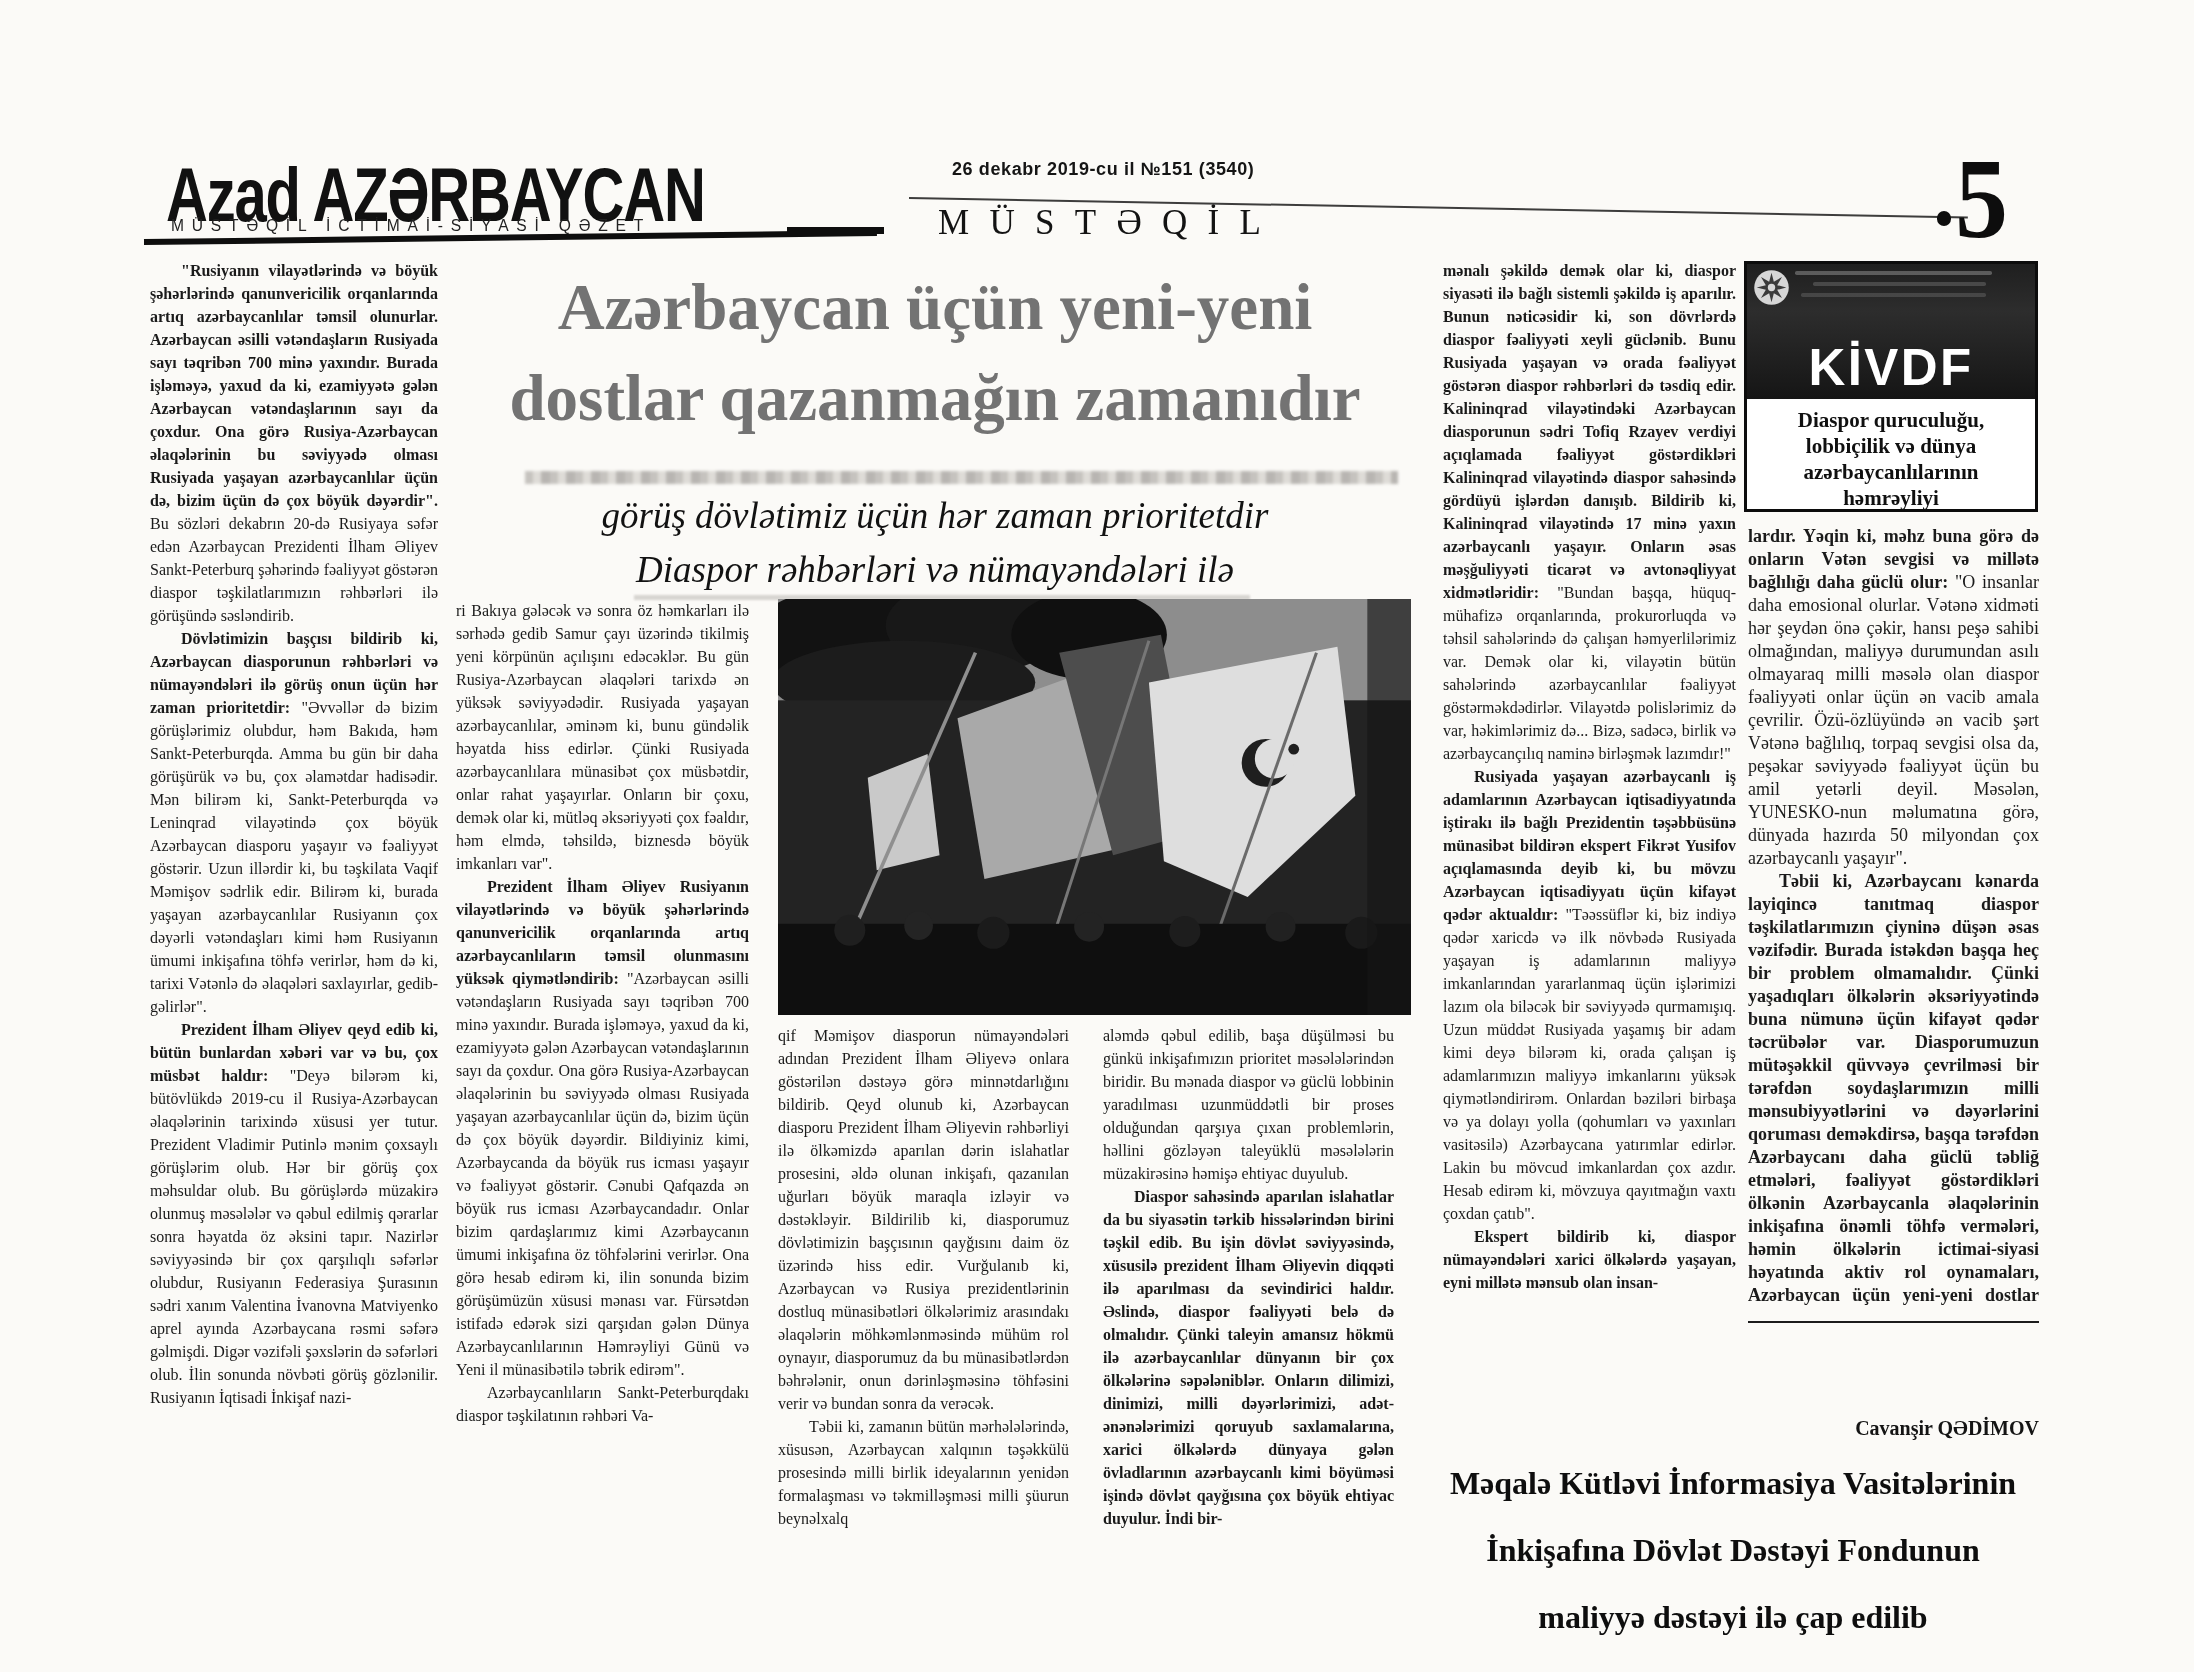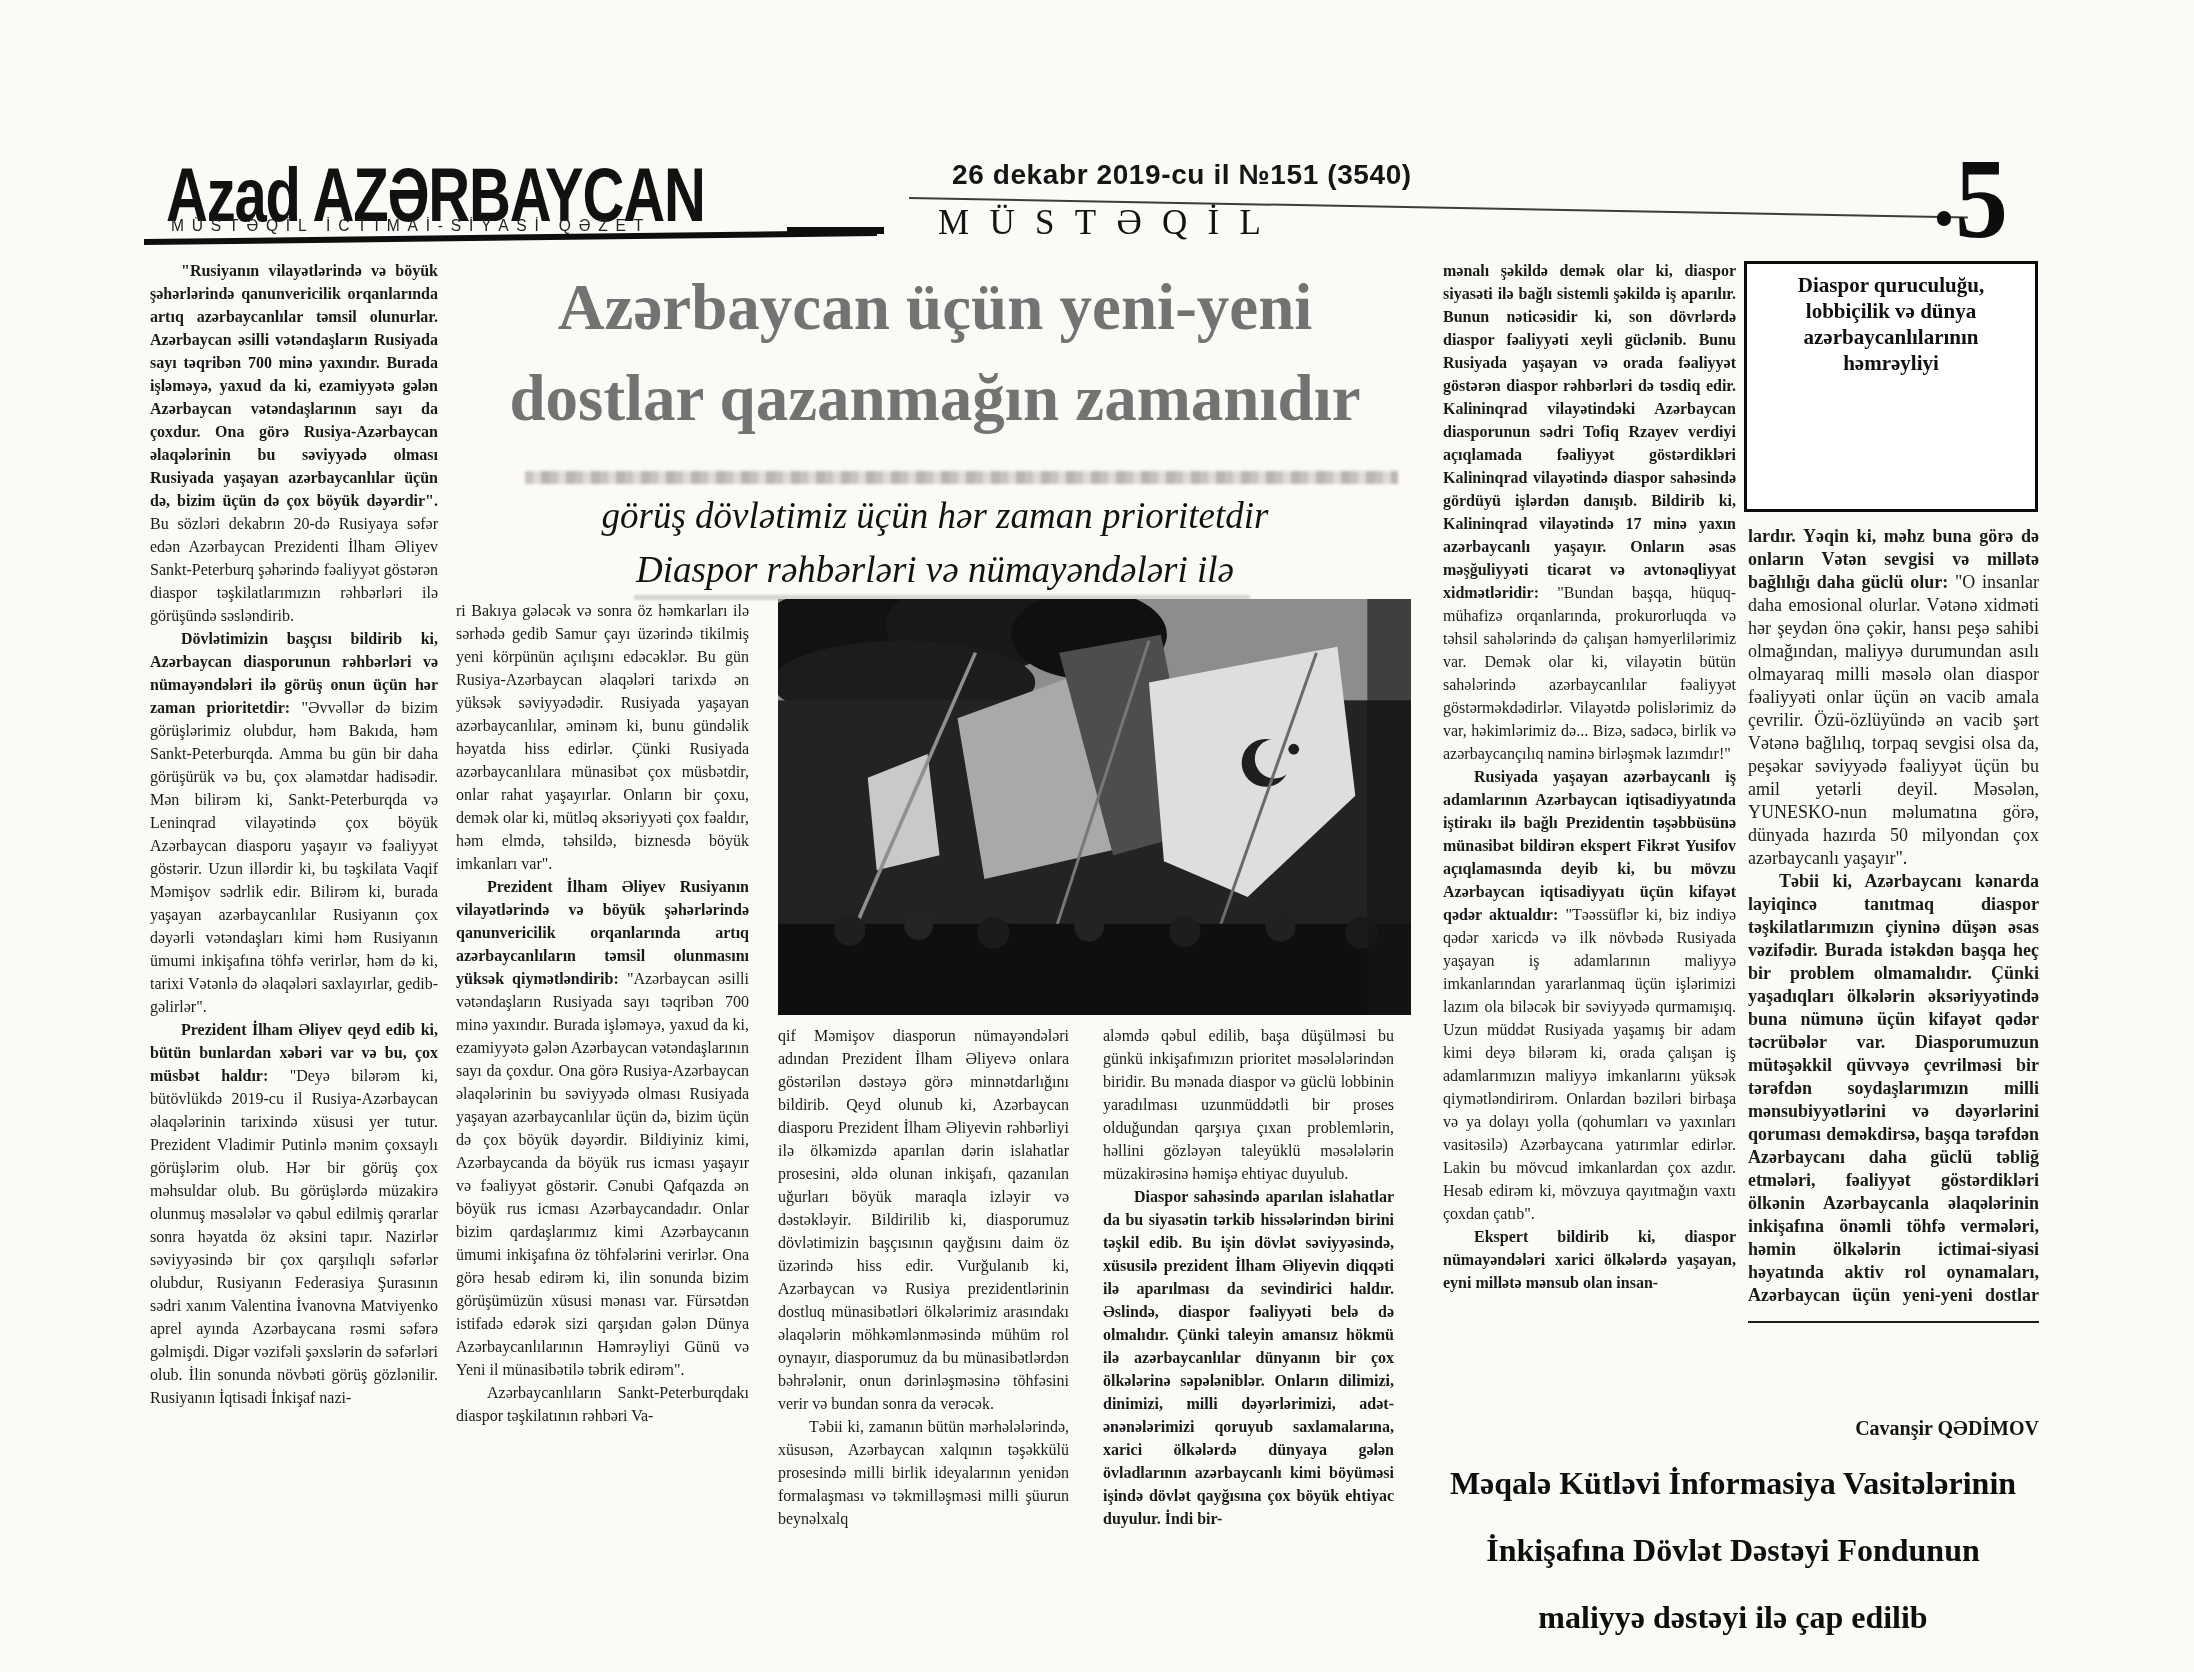--- a/index.html
+++ b/index.html
@@ -13,7 +13,7 @@
   .mast-sub{left:171px;top:217px;font-family:"Liberation Sans",sans-serif;font-size:15.6px;
             letter-spacing:7.8px;color:#222;}
   .mast-rule{left:144px;top:239px;width:733px;height:6px;background:#0e0e0e;transform:rotate(-0.7deg);transform-origin:left center;}
-  .dateline{left:952px;top:159px;font-family:"Liberation Sans",sans-serif;font-weight:bold;font-size:28px;letter-spacing:0.6px;color:#151515;}
+  .dateline{left:952px;top:159px;font-family:"Liberation Sans",sans-serif;font-weight:bold;font-size:18px;letter-spacing:0.6px;color:#151515;}
   .date-rule{left:909px;top:197px;width:1059px;height:2.4px;background:#1b1b1b;transform:rotate(1.05deg);transform-origin:left center;opacity:.85;}
   .section-rule{left:787px;top:227px;width:97px;height:7.2px;background:#0e0e0e;}
   .section-title{left:938px;top:203px;font-size:35px;letter-spacing:20.3px;color:#131313;}

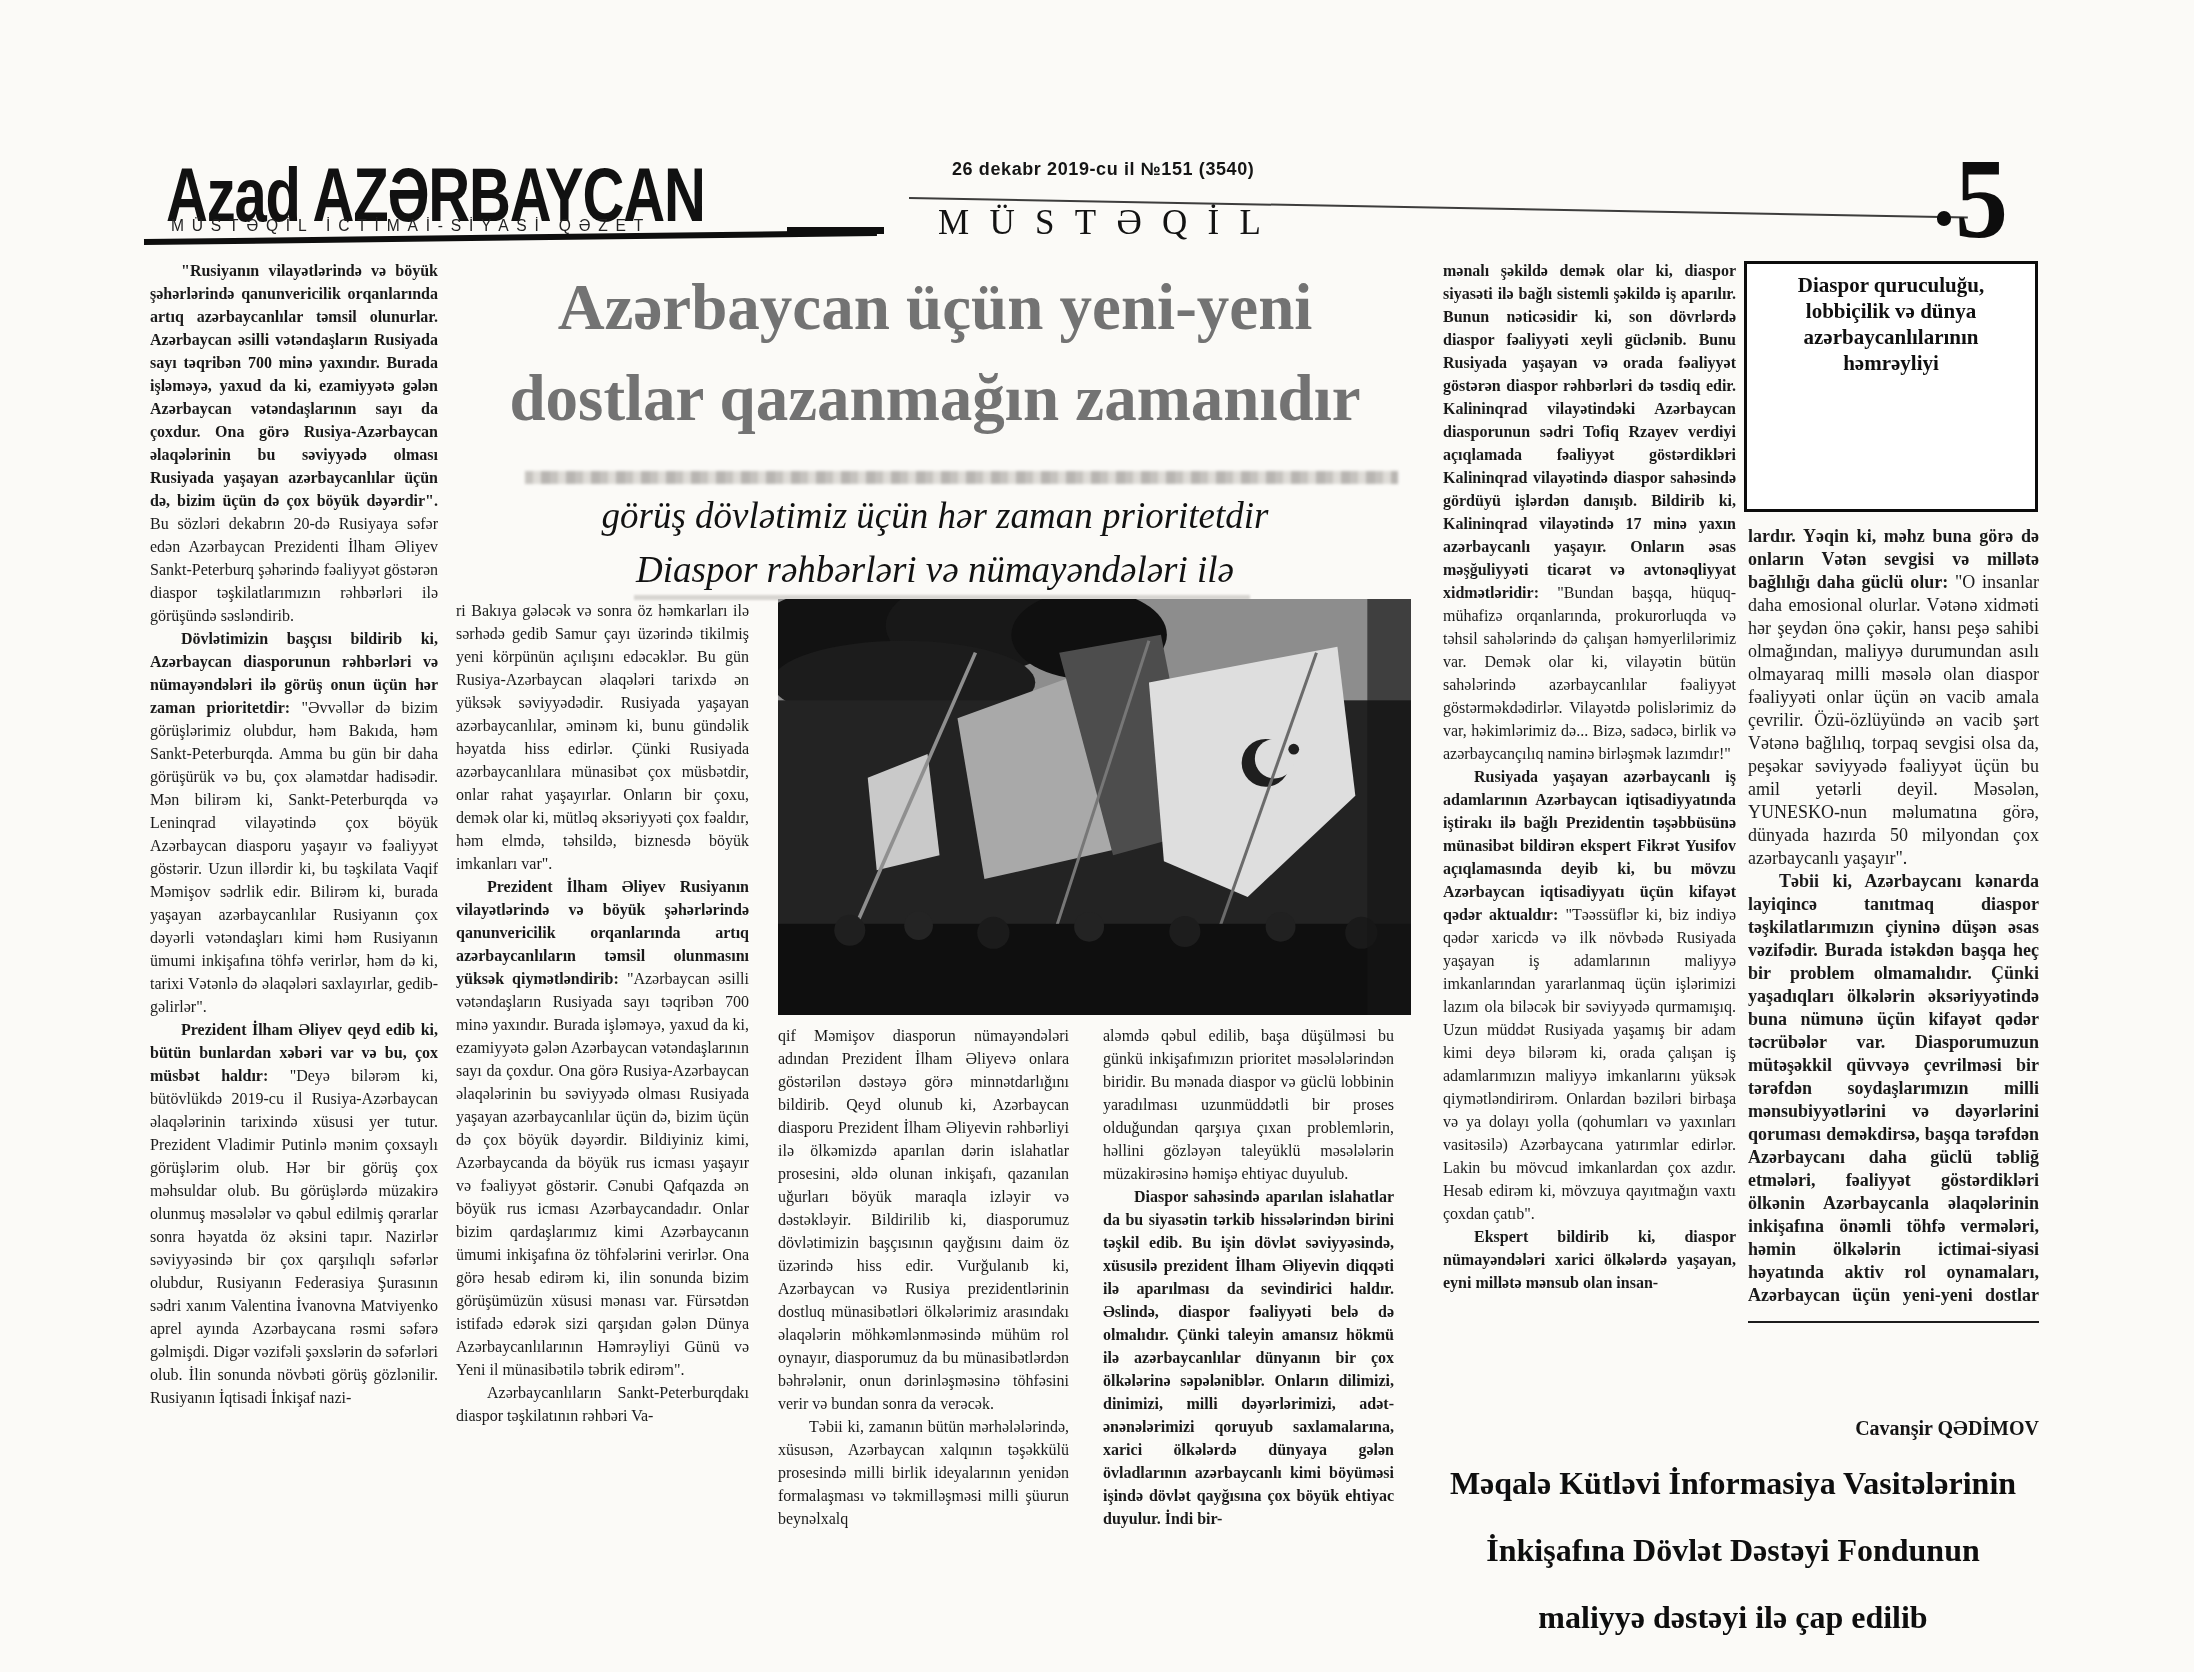--- a/index.html
+++ b/index.html
@@ -151,6 +151,17 @@
   </div>
 
   <div class="abs kivdf">
+    <div class="kivdf-dark">
+      <div class="kivdf-streak" style="left:48px;top:7.2px;width:197px;"></div>
+      <div class="kivdf-streak" style="left:66px;top:18px;width:173px;opacity:.35;"></div>
+      <div class="kivdf-streak" style="left:54px;top:29px;width:185px;opacity:.3;"></div>
+      <svg class="kivdf-emblem" viewBox="0 0 60 60">
+        <circle cx="30" cy="30" r="28" fill="#d6d6d6"></circle>
+        <polygon fill="#3a3a3a" points="54,30 39.2,33.8 47,47 33.8,39.2 30,54 26.2,39.2 13,47 20.8,33.8 6,30 20.8,26.2 13,13 26.2,20.8 30,6 33.8,20.8 47,13 39.2,26.2"></polygon>
+        <circle cx="30" cy="30" r="6" fill="#d6d6d6"></circle>
+      </svg>
+      <div class="kivdf-logo">KİVDF</div>
+    </div>
     <div class="kivdf-tag">Diaspor quruculuğu, lobbiçilik və dünya azərbaycanlılarının həmrəyliyi</div>
   </div>
 

